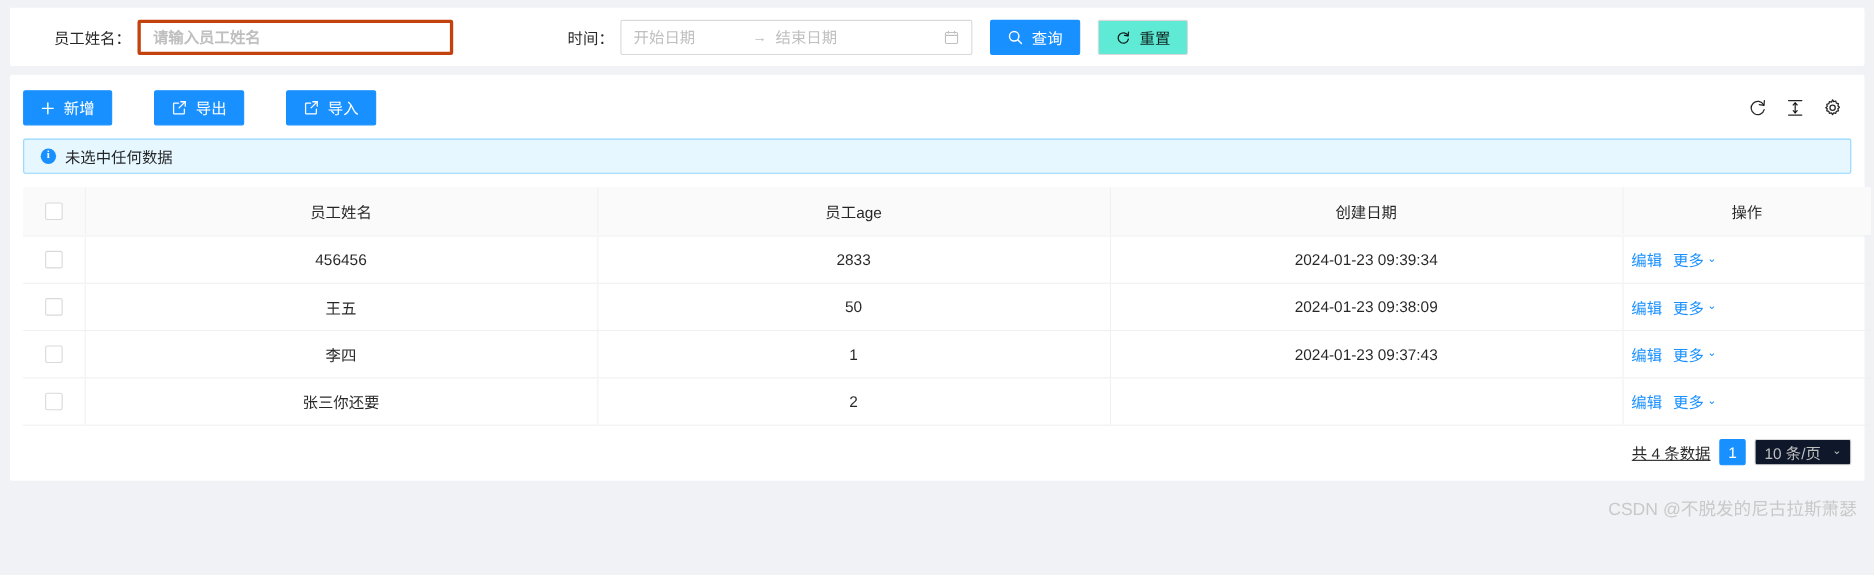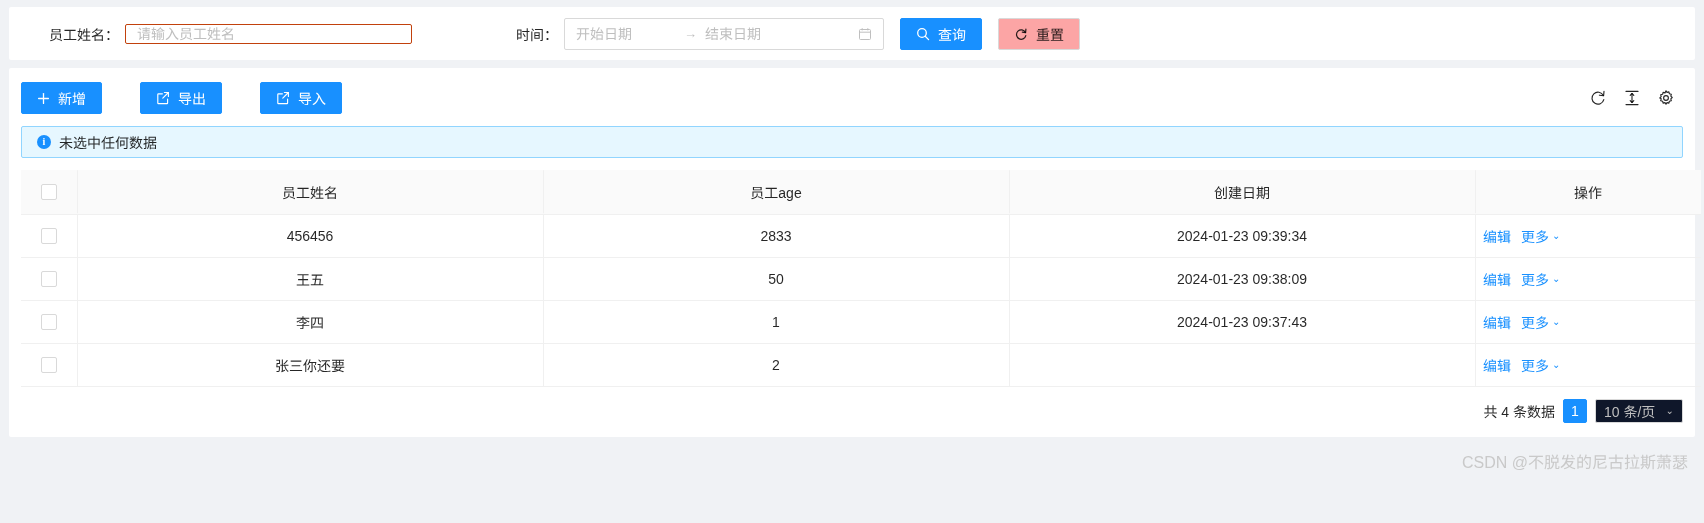--- a/index.html
+++ b/index.html
@@ -35,8 +35,8 @@
   }
   .text-input {
     width: 287px;
-    height: 20px;
-    border: 1px solid #c2410c;
+    height: 32px;
+    border: 3px solid #c2410c;
     border-radius: 2px;
     padding: 0 11px;
     font-size: 14px;
@@ -44,6 +44,7 @@
     color: #000000d9;
     background: #fff;
     outline: none;
+    font-weight: bold;
   }
   .text-input::placeholder { color: #bfbfbf; }
 

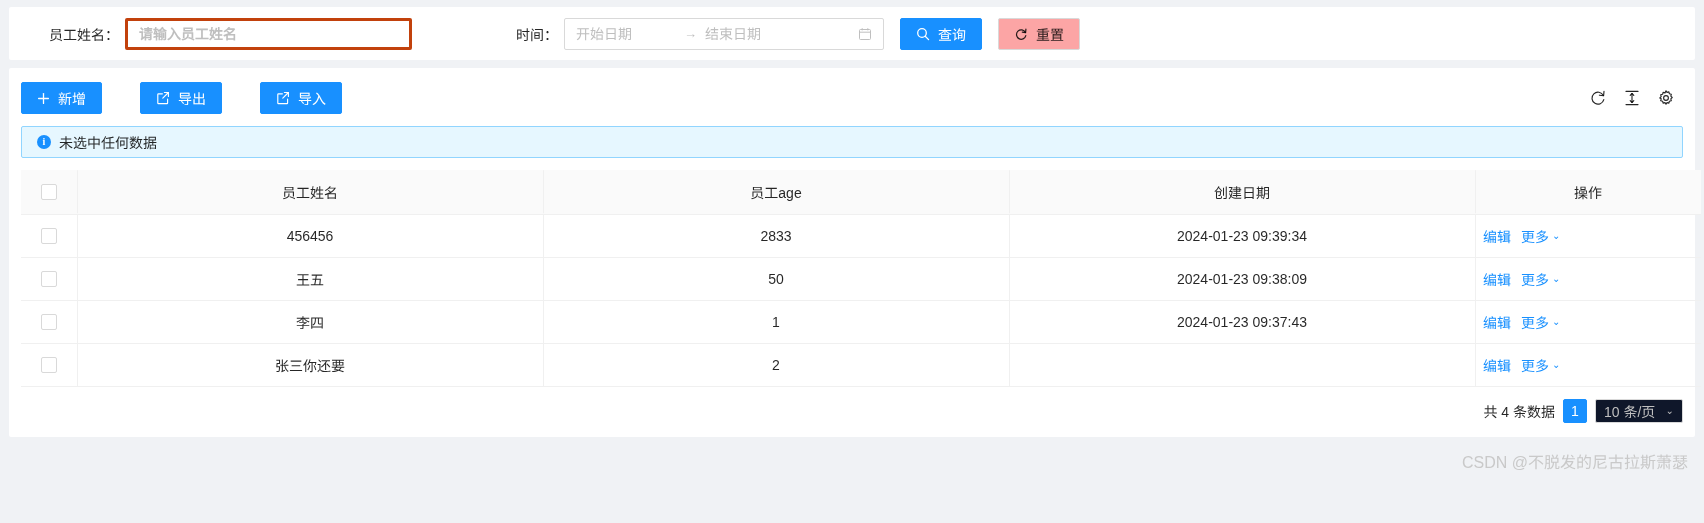--- a/index.html
+++ b/index.html
@@ -90,7 +90,7 @@
     white-space: nowrap;
   }
   .btn-primary { background: #1890ff; border-color: #1890ff; color: #fff; }
-  .btn-default { background: #fca5a5; border-color: #d9d9d9; color: #000000d9; }
+  .btn-default { background: #5eead4; border-color: #d9d9d9; color: #000000d9; }
   .btn-search { margin-left: 16px; align-items: center; }
   .btn-reset { margin-left: 16px; }
 

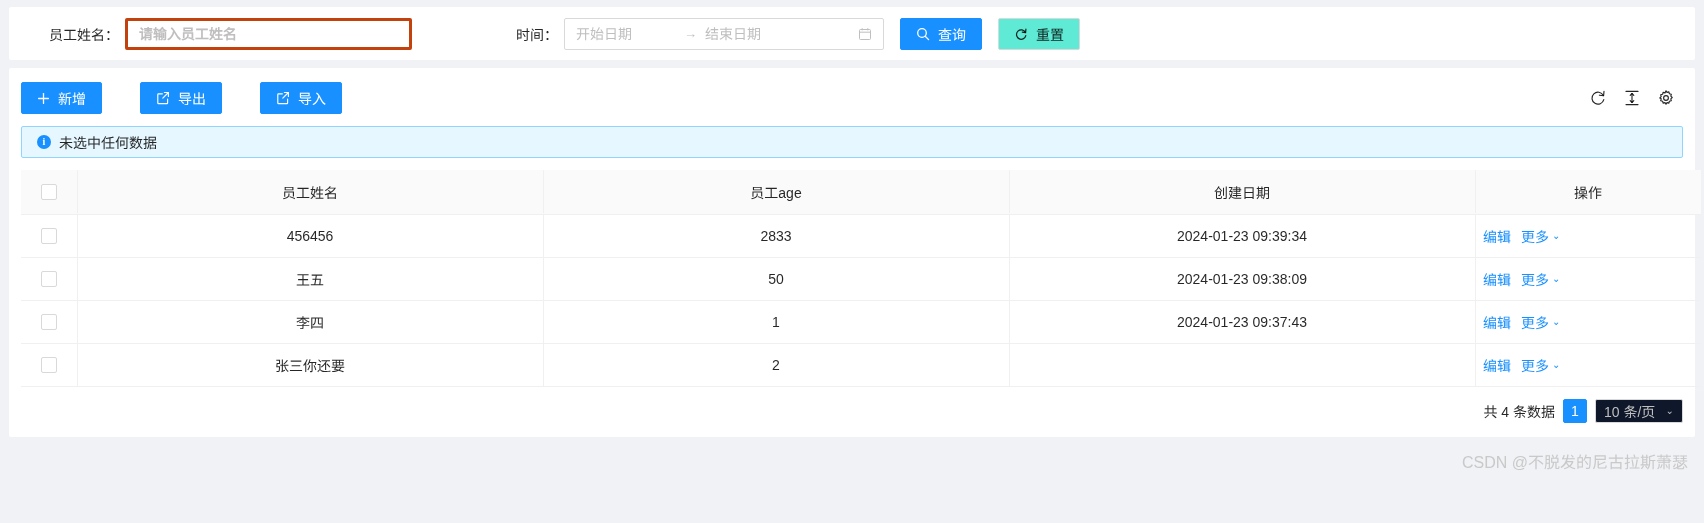--- a/index.html
+++ b/index.html
@@ -220,7 +220,7 @@
     font-size: 14px;
     color: #000000d9;
   }
-  .total-text { color: #000000d9; }
+  .total-text { color: #000000d9; text-decoration: underline; }
   .page-num {
     min-width: 24px; height: 24px;
     background: #1890ff;

